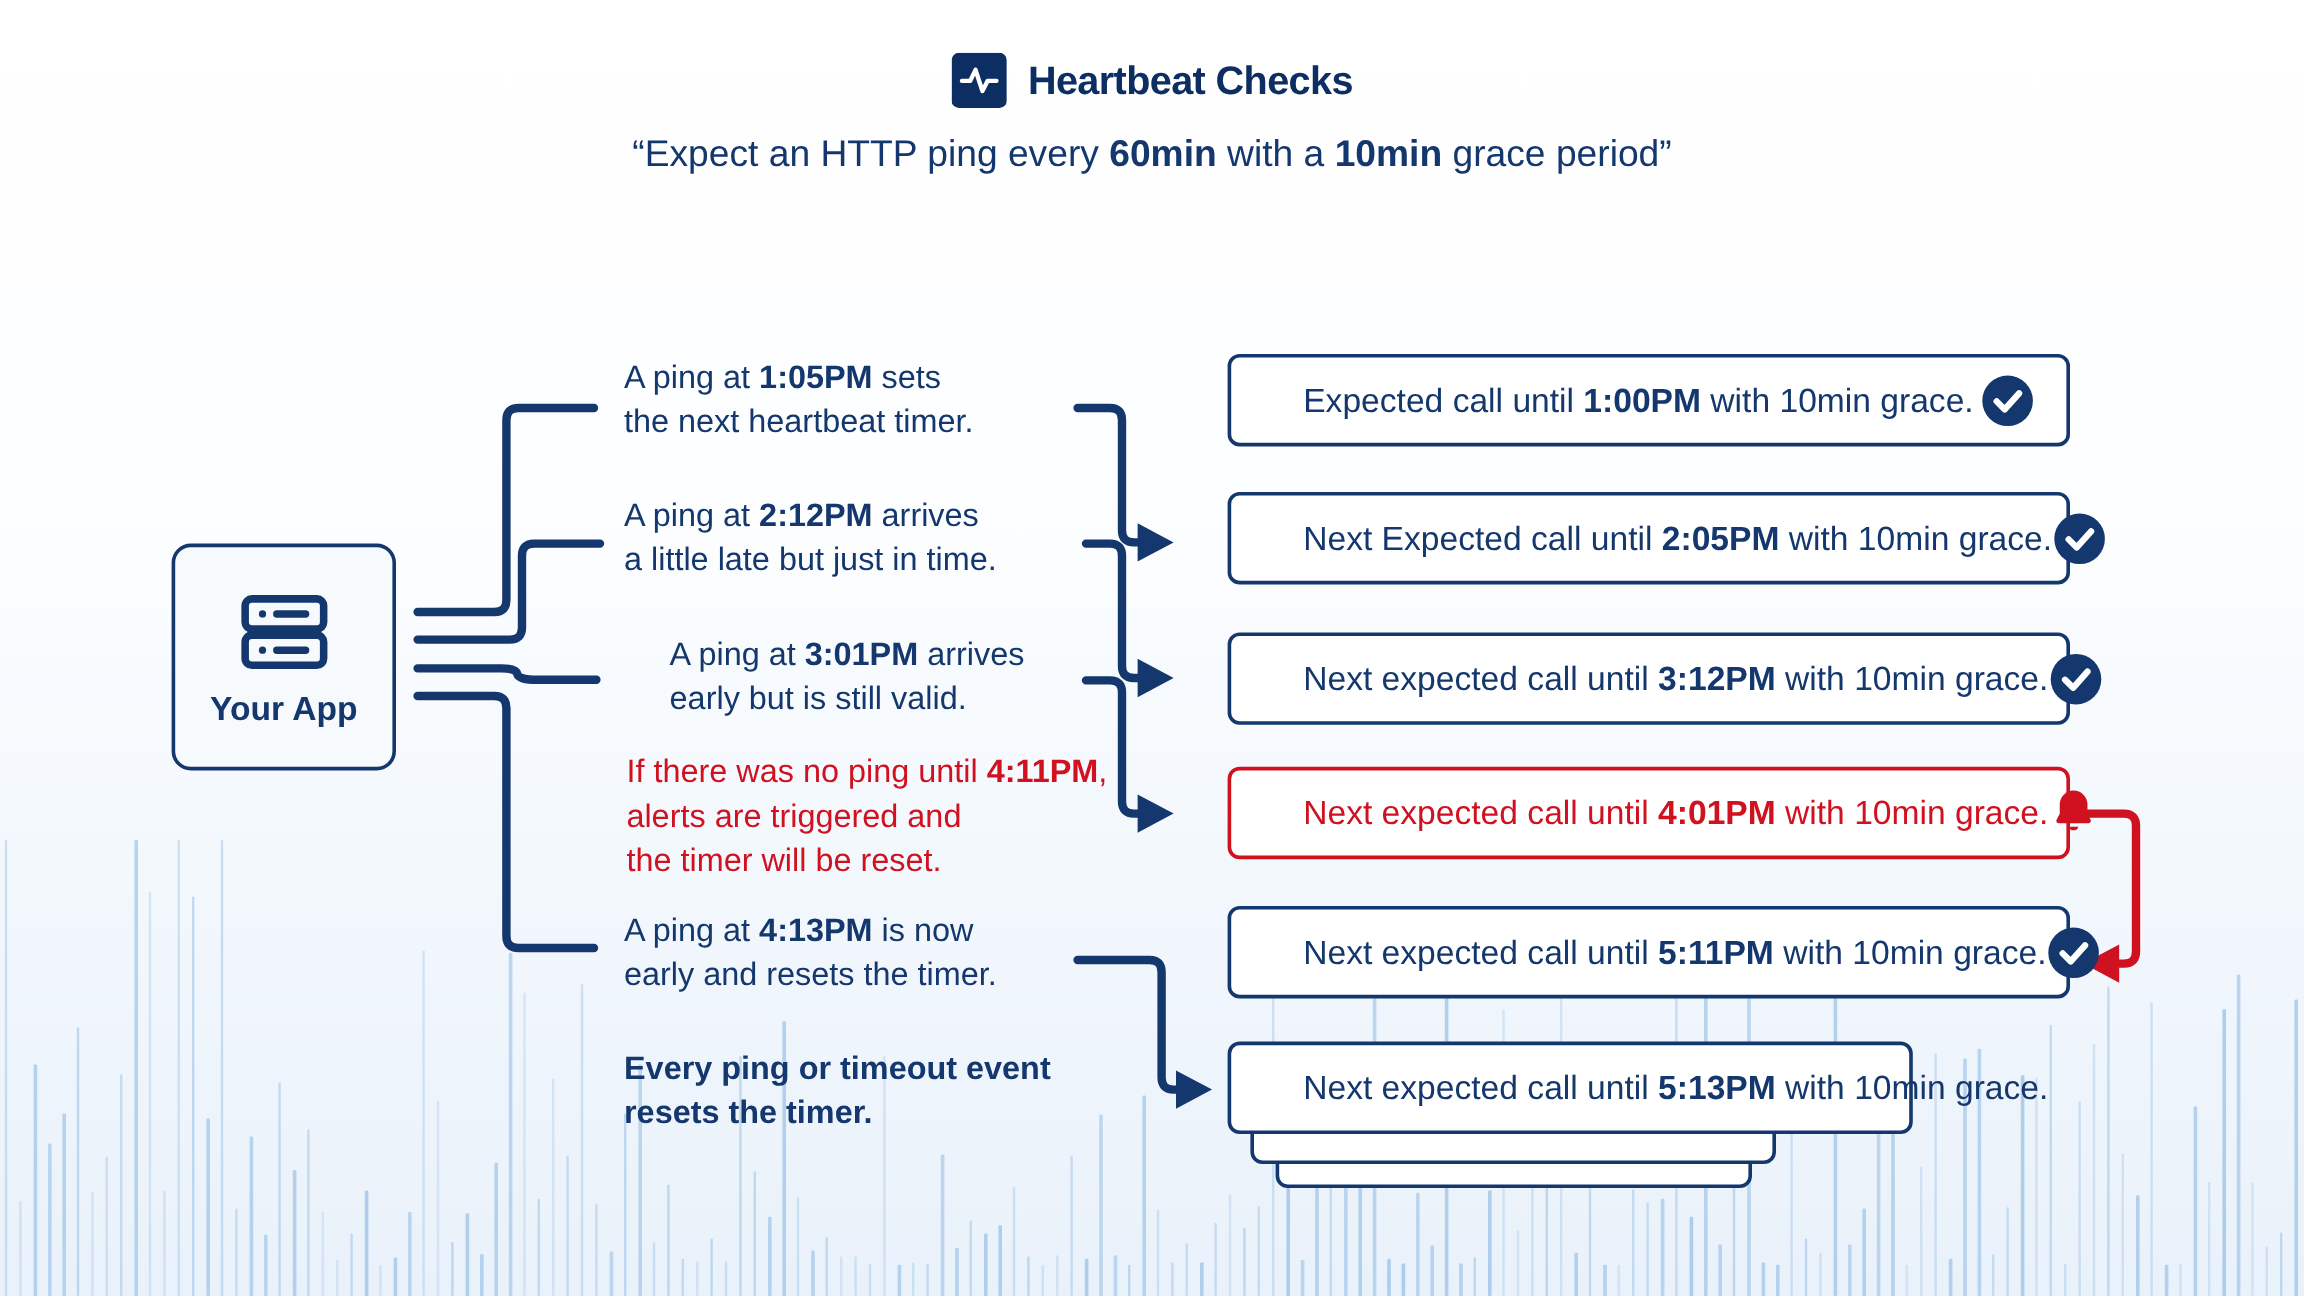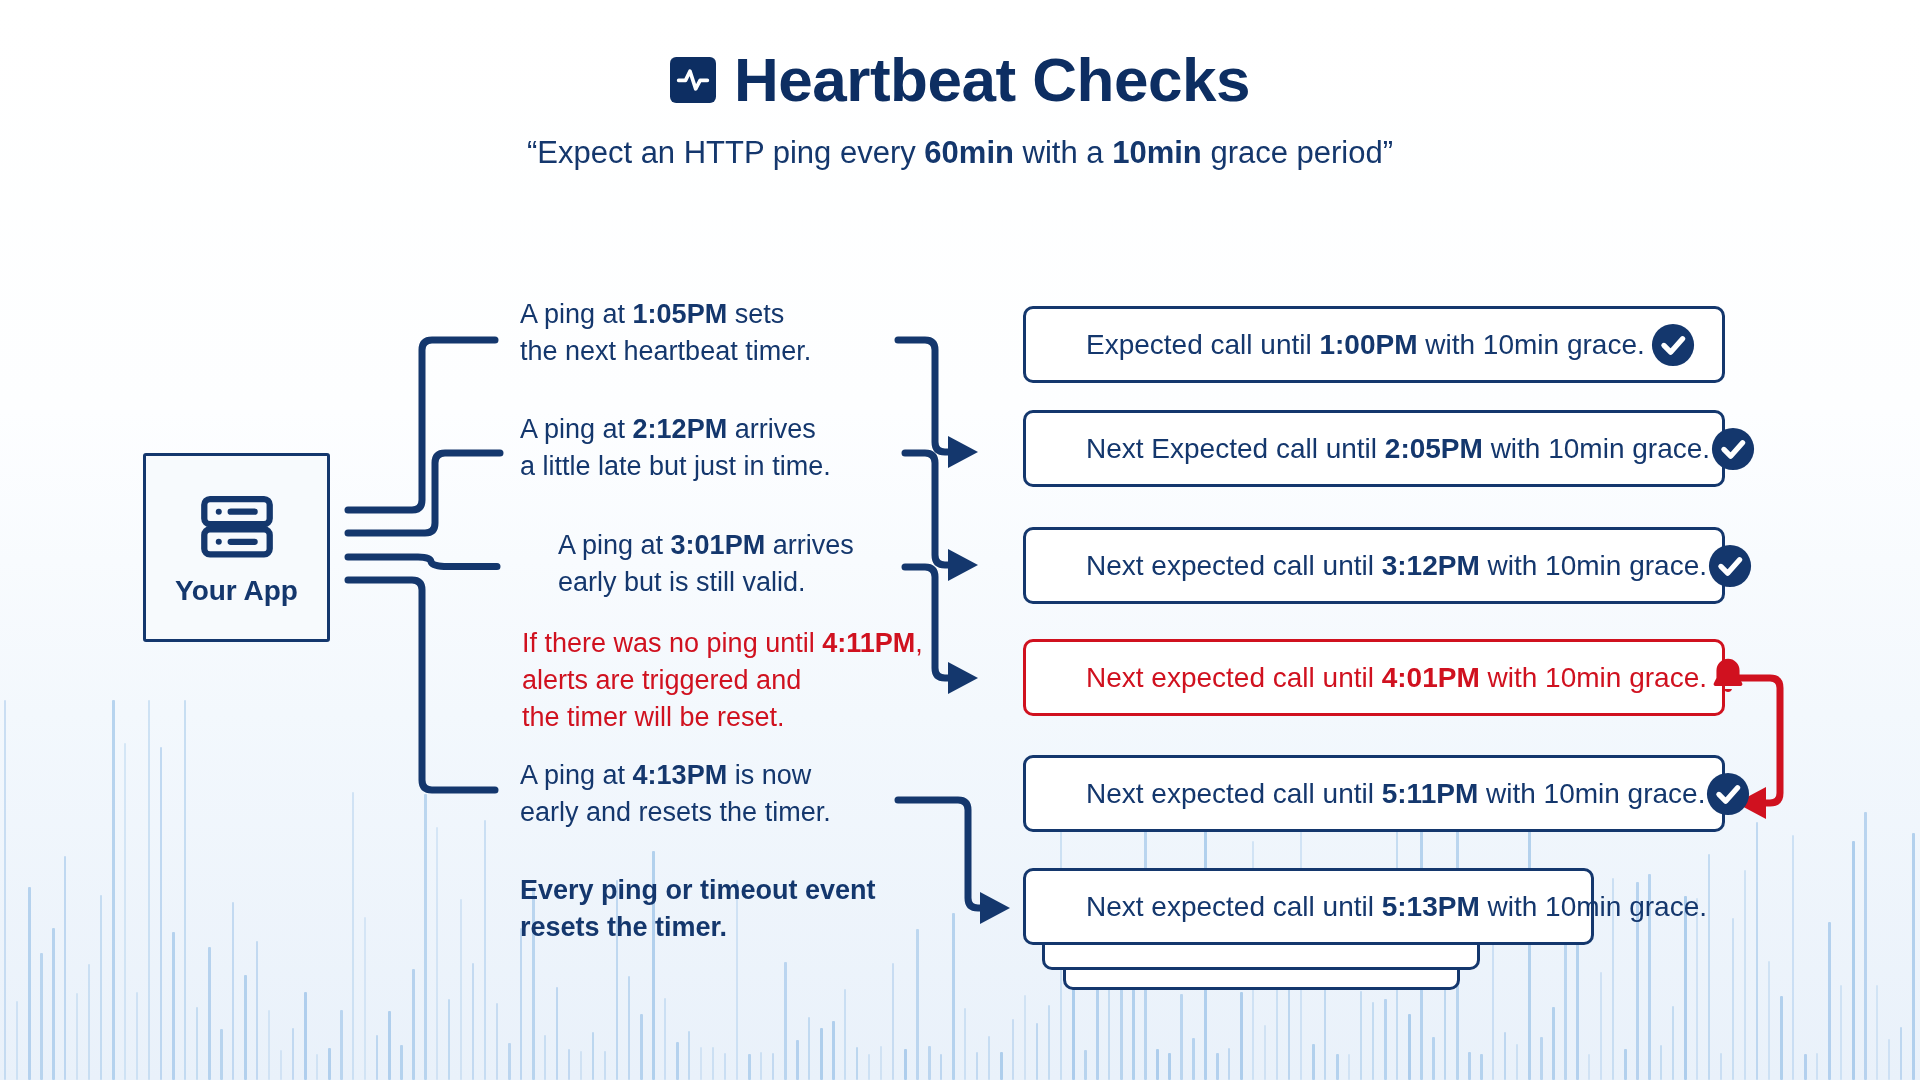--- a/index.html
+++ b/index.html
@@ -14,7 +14,7 @@
   
   .header{position:absolute;left:0;top:0;width:100%;text-align:center;z-index:3;}
   .title-row{margin-top:44px;display:flex;align-items:center;justify-content:center;gap:18px;}
-  .title-row h1{margin:0;font-size:62px;font-weight:700;color:var(--navy-dark);letter-spacing:-0.5px;}
+  .title-row h1{margin:0;font-size:33px;font-weight:700;color:var(--navy-dark);letter-spacing:-0.5px;}
   .title-icon{display:inline-flex;width:46px;height:46px;}
   .subtitle{margin:20px 0 0 0;font-size:31px;color:var(--navy);}
   .subtitle b{font-weight:700;}

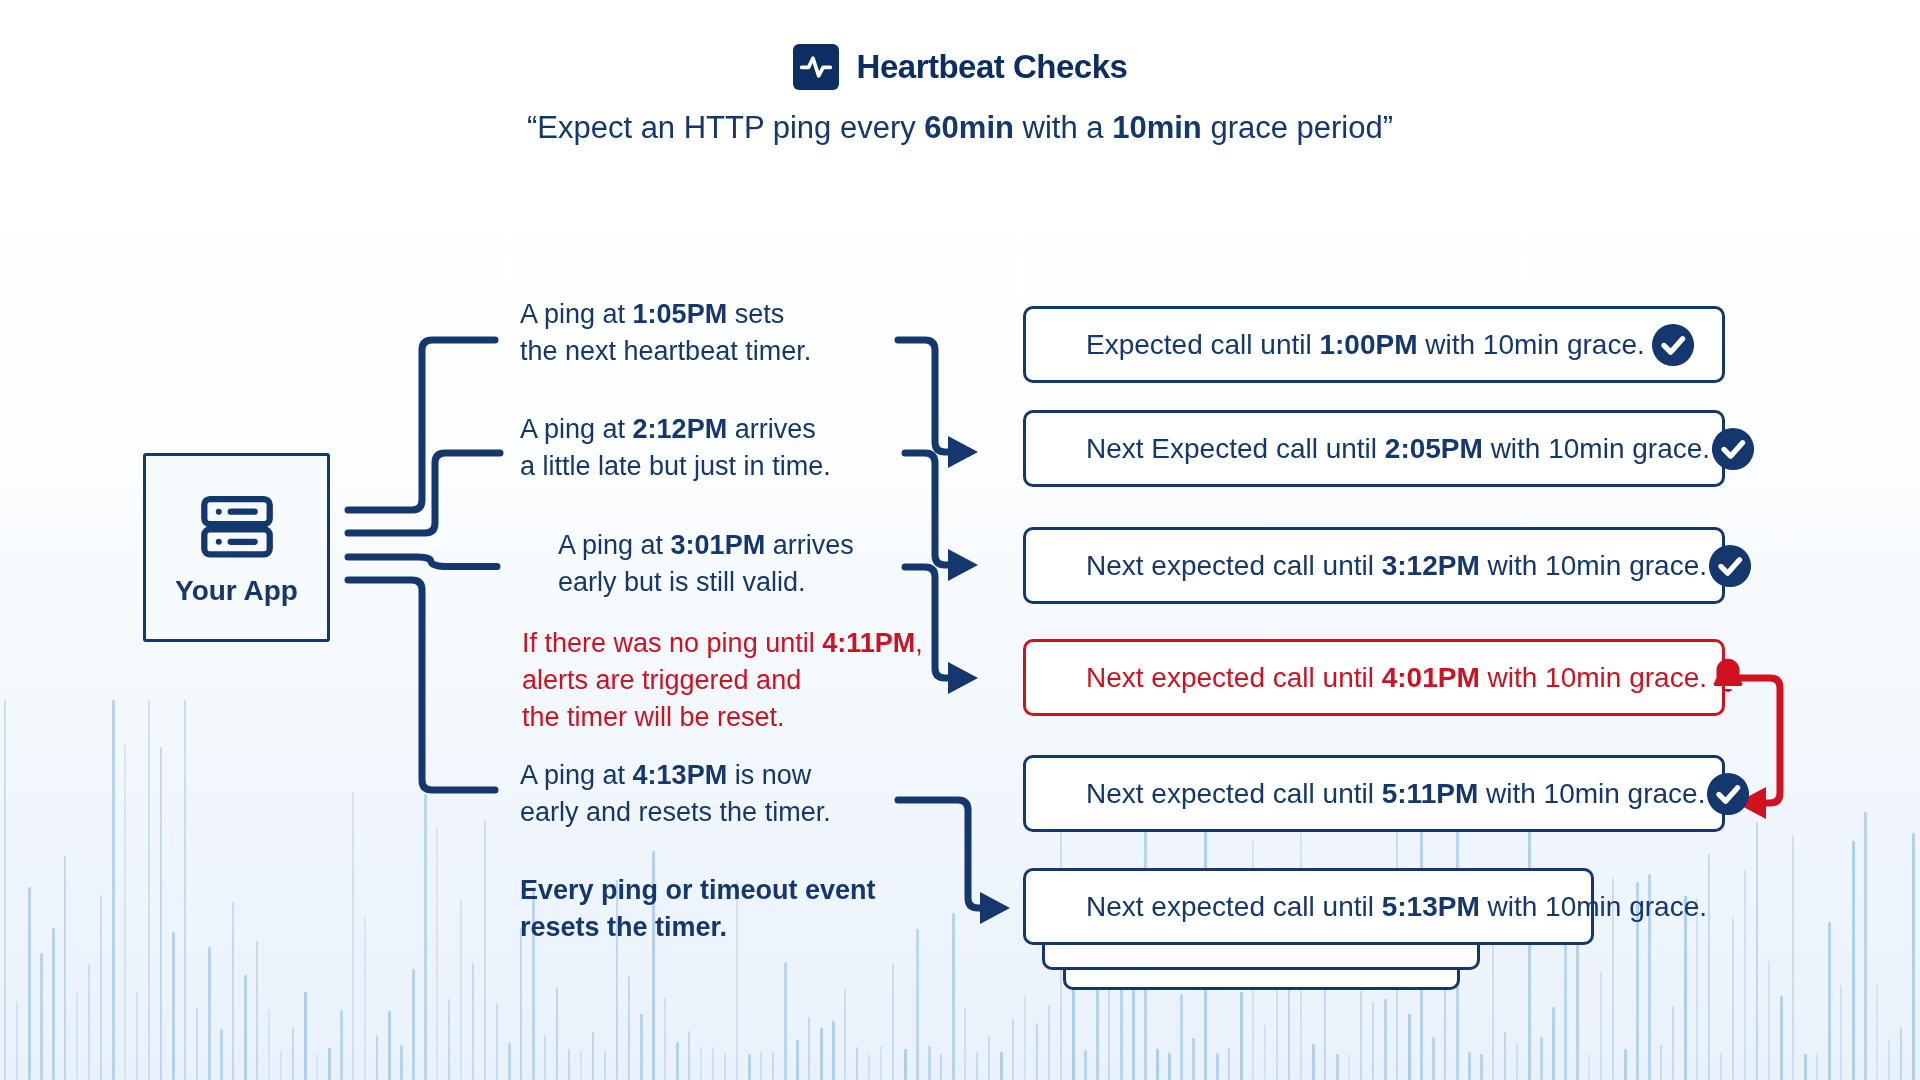--- a/index.html
+++ b/index.html
@@ -291,7 +291,7 @@
       </div>
     </div>
   <div id="boxes" class="layer">
-      <div class="status-box ok" style="top: 306px;">
+      <div class="status-box ok" style="top: 295px;">
         <span class="box-text"><span>Expected call until </span><b>1:00PM</b><span> with 10min grace.</span></span>
         <span class="badge">
           <svg viewBox="0 0 48 48" width="46" height="46">

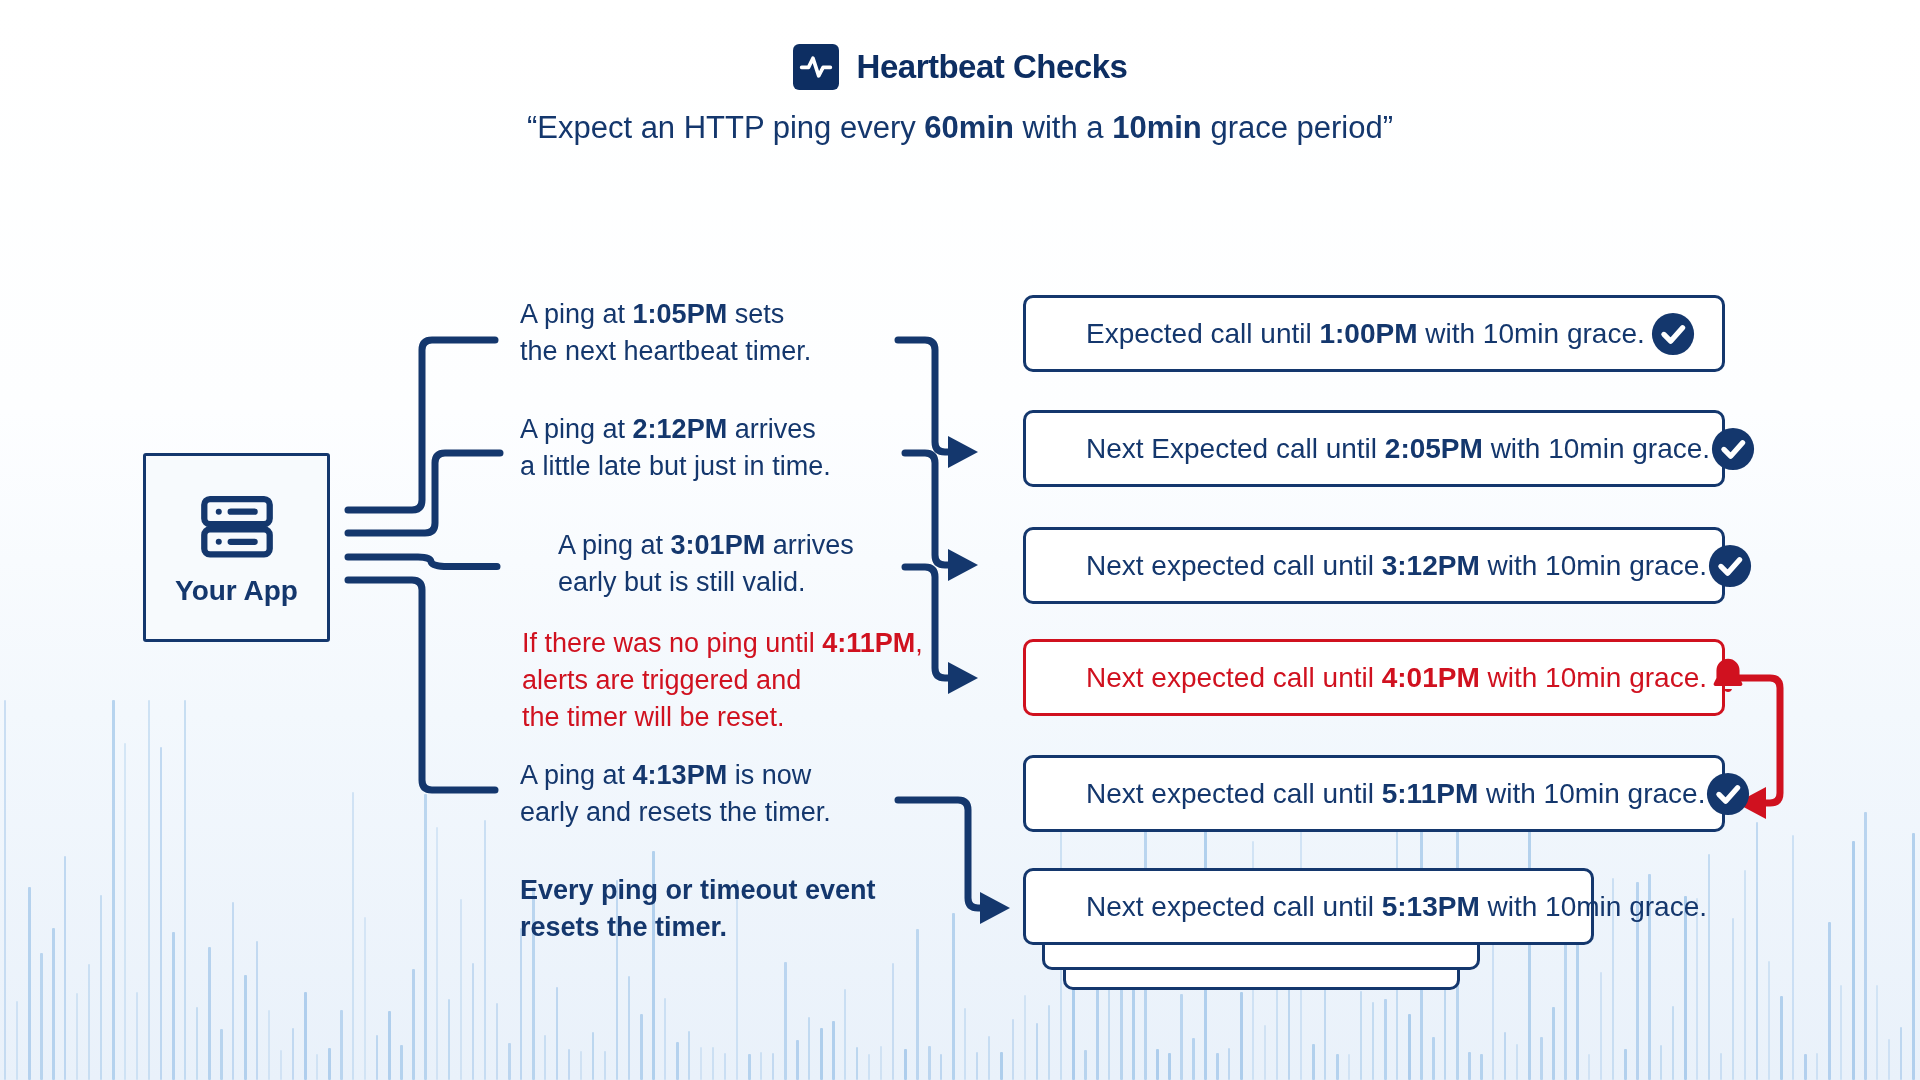--- a/index.html
+++ b/index.html
@@ -21,7 +21,7 @@
   
   .app-node{
     position:absolute;left:143px;top:453px;width:187px;height:189px;z-index:3;
-    border:3.5px solid var(--navy);border-radius:3px;background:var(--app-bg);
+    border:3.5px solid var(--navy);border-radius:16px;background:var(--app-bg);
     display:flex;flex-direction:column;align-items:center;justify-content:center;gap:8px;
     box-sizing:border-box;
   }

